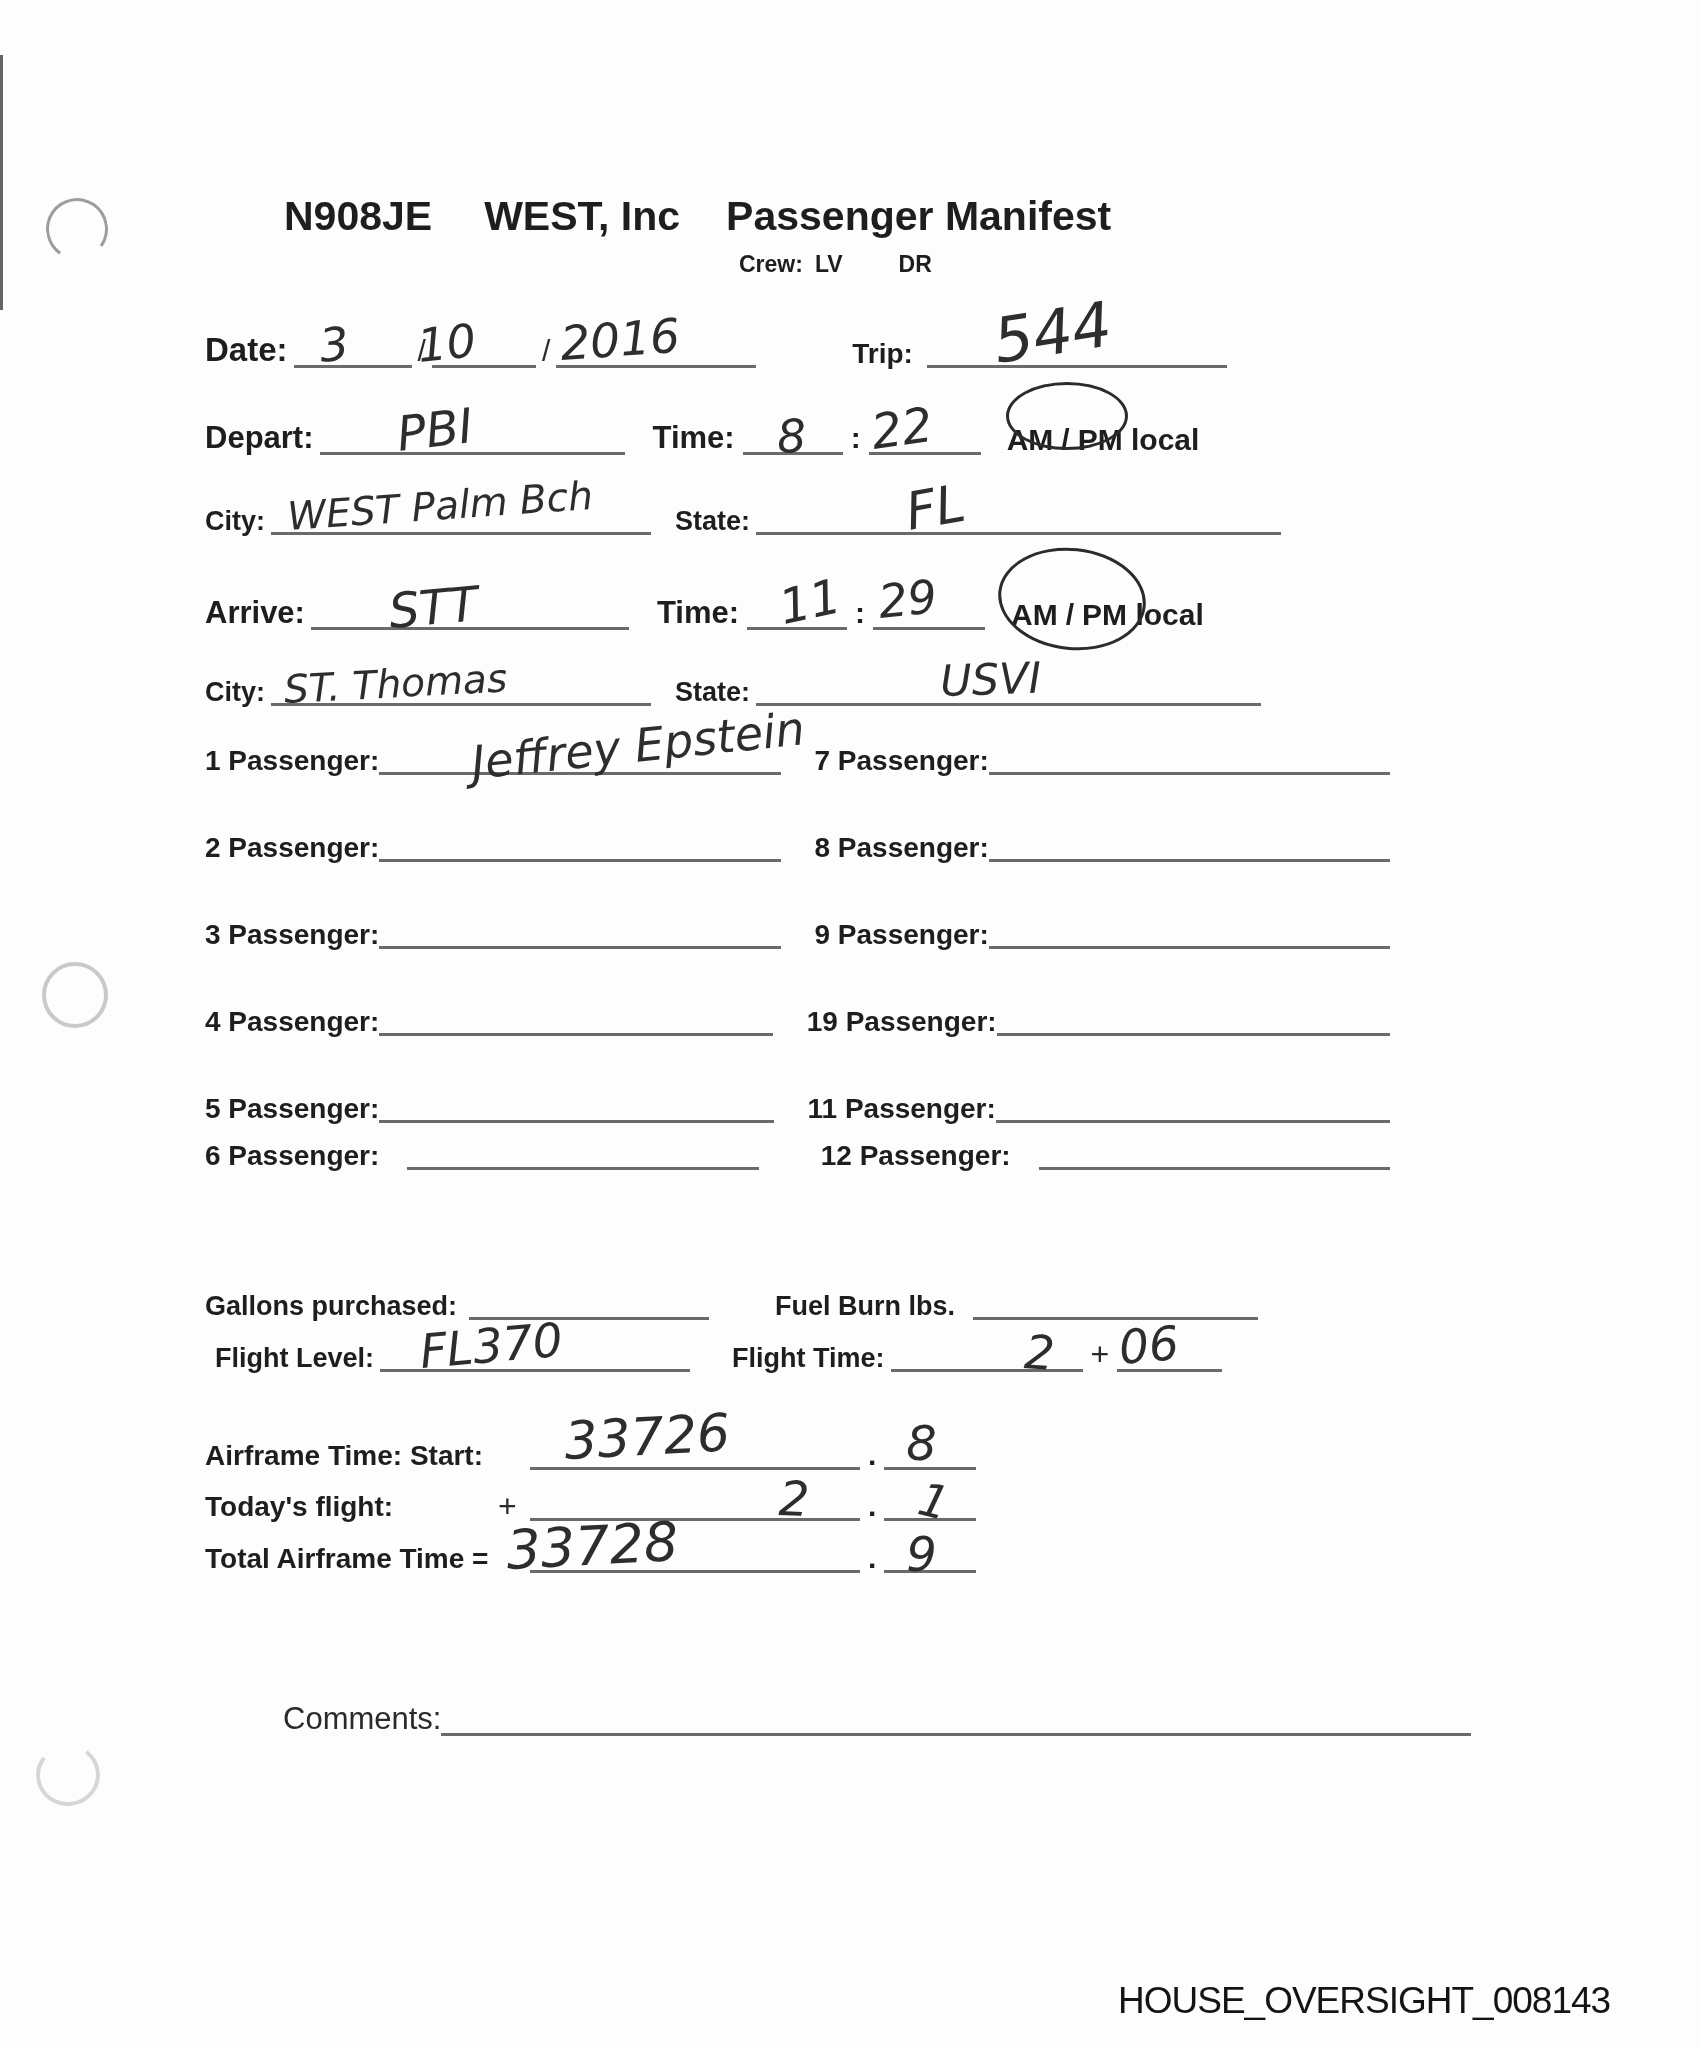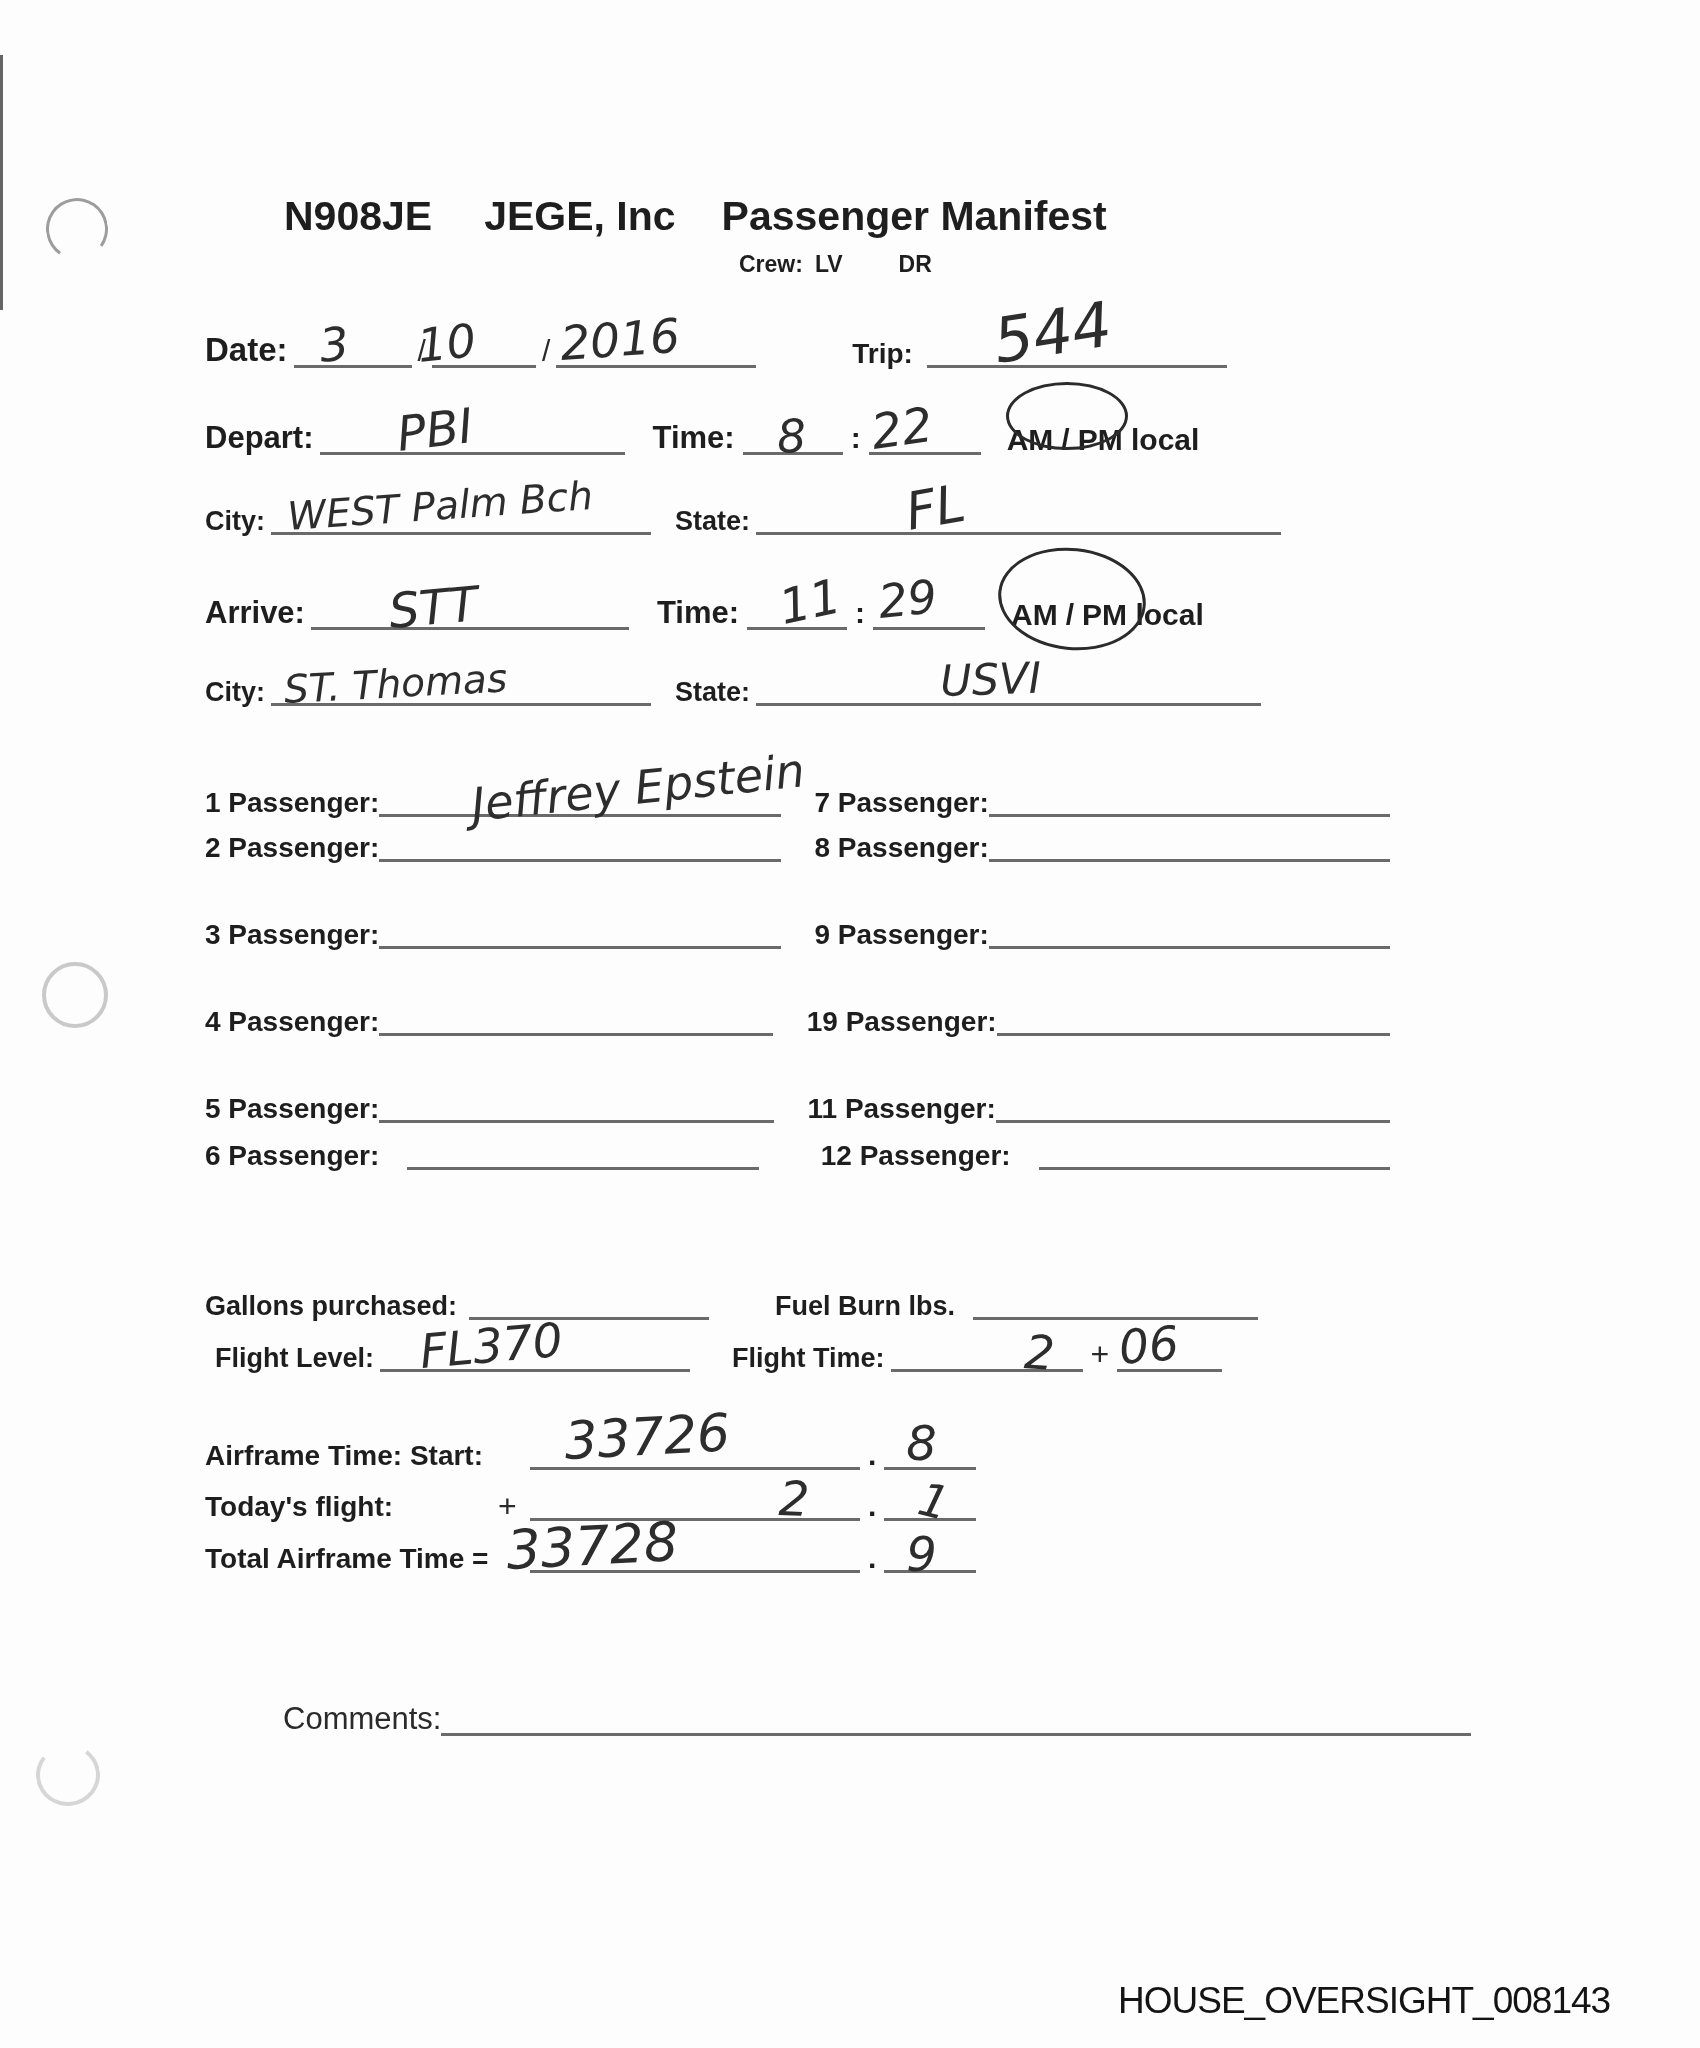--- a/index.html
+++ b/index.html
@@ -53,7 +53,7 @@
 
   <div class="row" style="left:284px;top:190px;height:48px;">
     <span class="lbl" style="font-size:41px;margin-right:52px;">N908JE</span>
-    <span class="lbl" style="font-size:41px;margin-right:46px;">JEGE, Inc</span>
+    <span class="lbl" style="font-size:41px;margin-right:46px;">WEST, Inc</span>
     <span class="lbl" style="font-size:41px;">Passenger Manifest</span>
   </div>
 

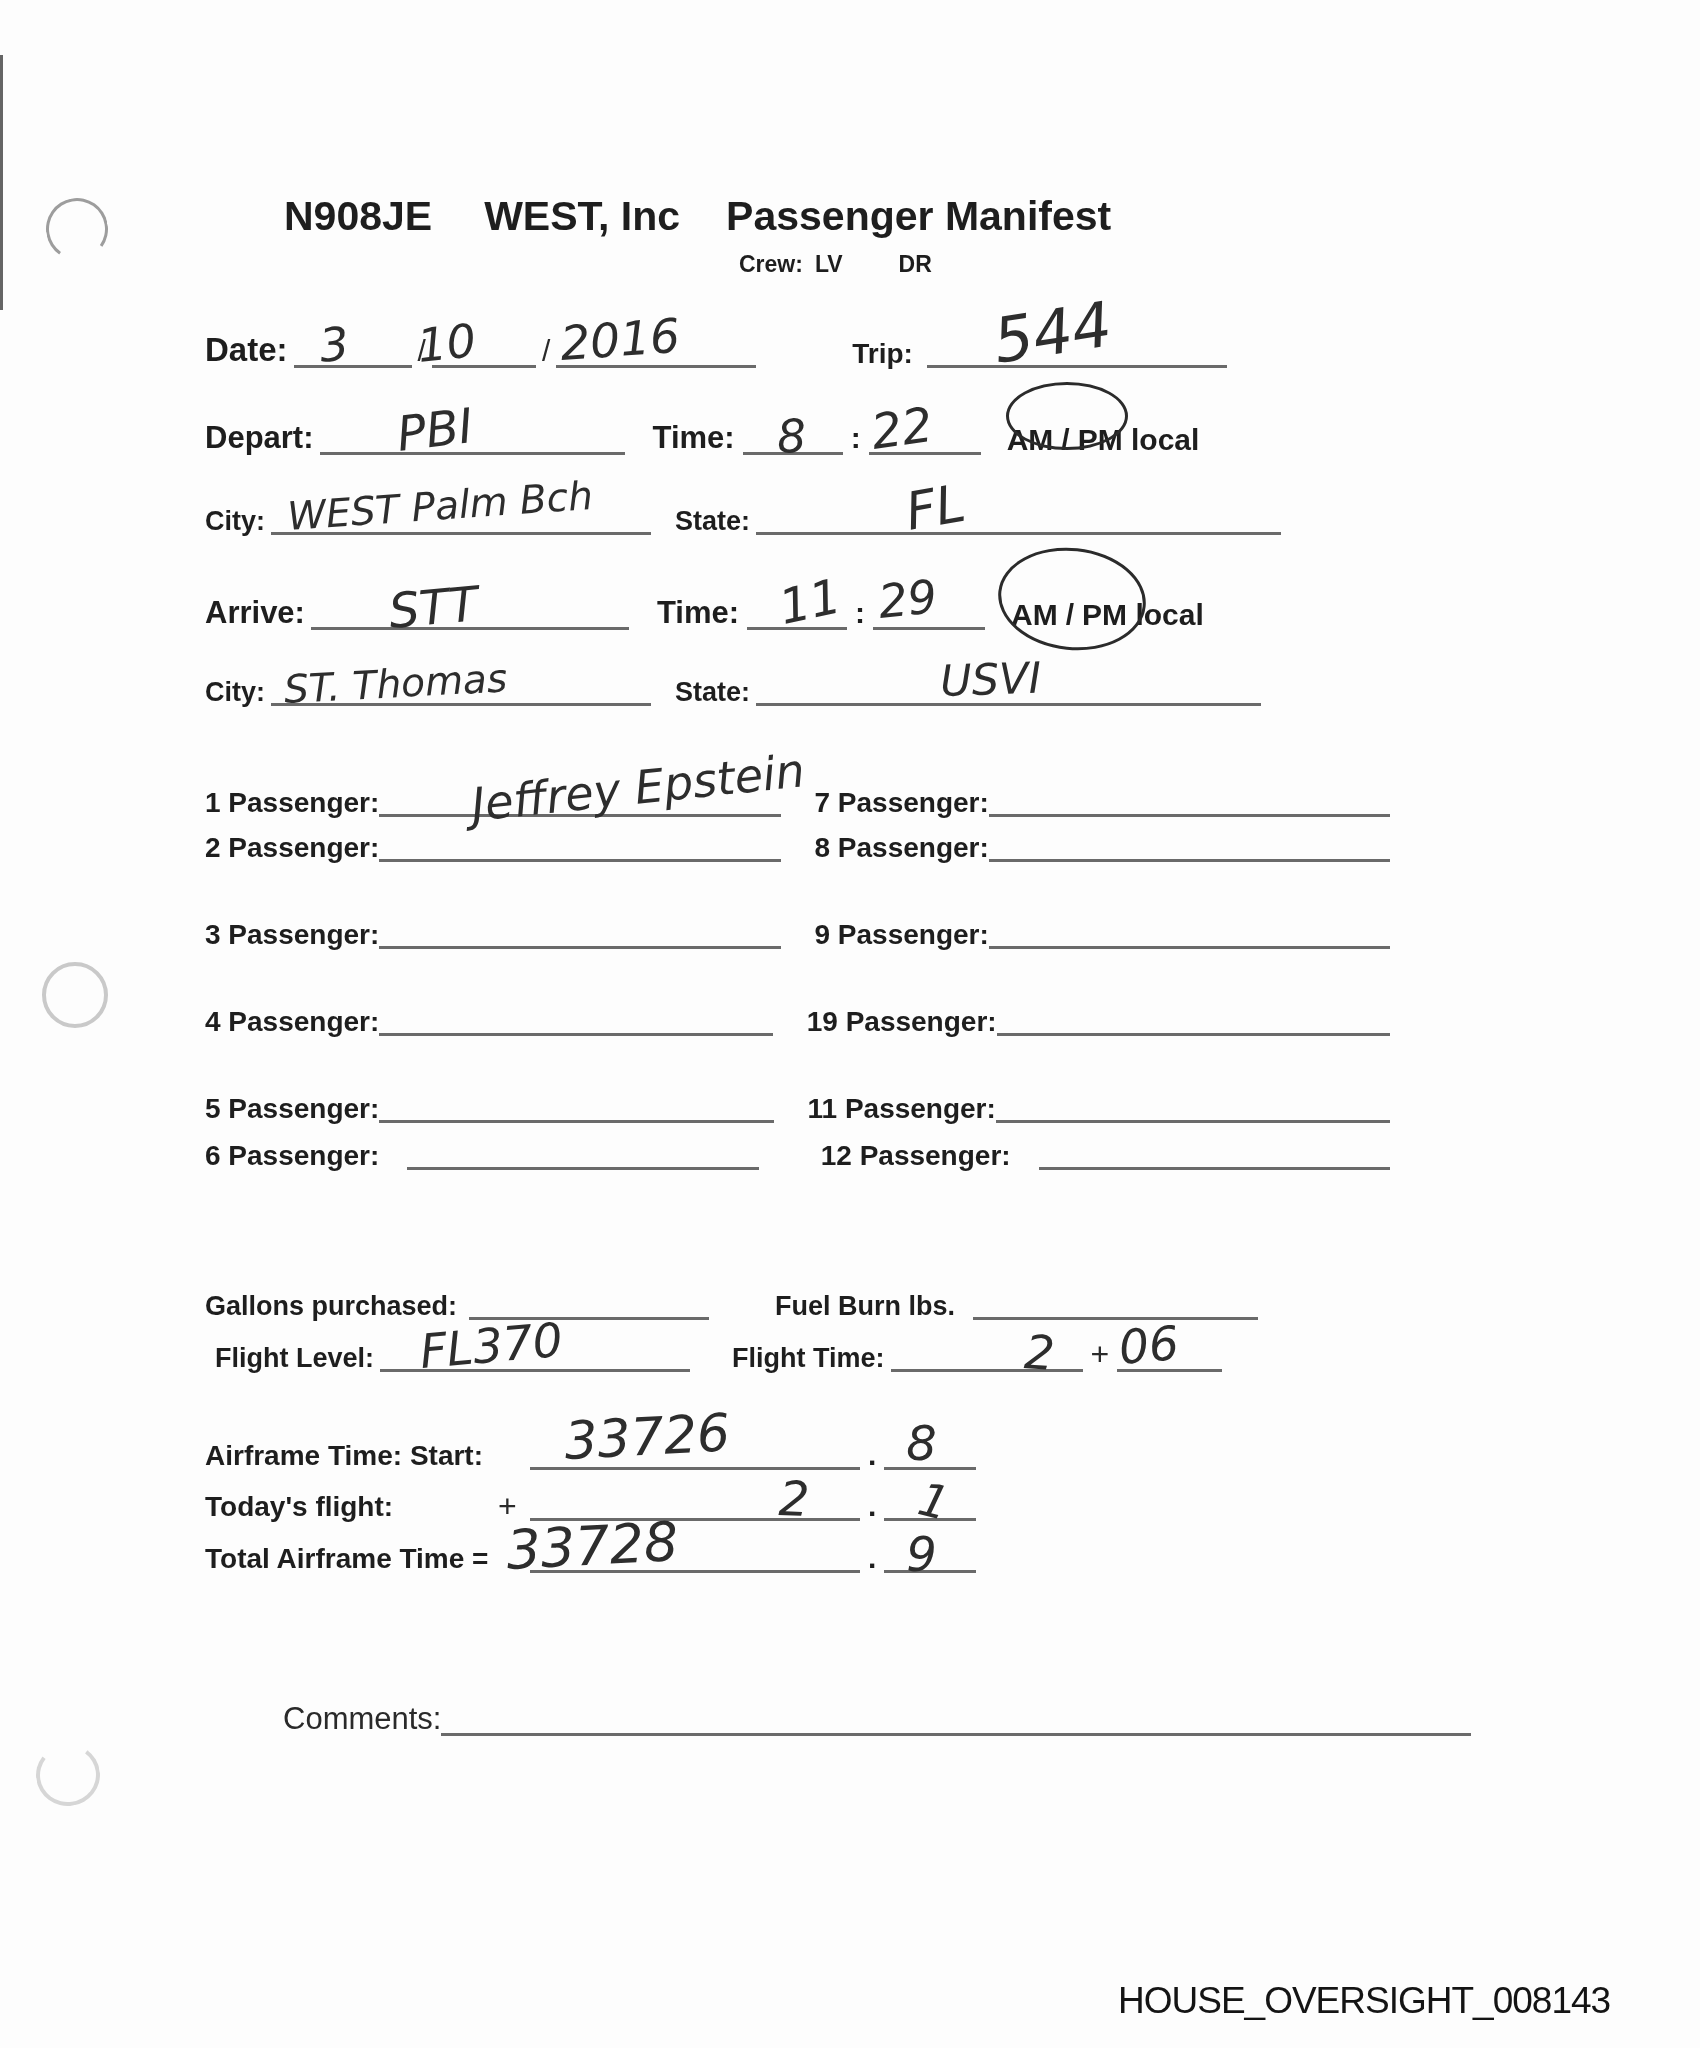--- a/index.html
+++ b/index.html
@@ -149,7 +149,7 @@
     </span>
   </div>
 
-  <div class="row" style="left:205px;top:757px;width:1185px;height:60px;text-align:right;">
+  <div class="row" style="left:205px;top:715px;width:1185px;height:60px;text-align:right;">
     <span class="lbl" style="font-size:28px;">1 Passenger:</span>
     <span class="line fill" style="margin-right:34px;">
       <span class="hw" style="font-size:46px;left:95px;bottom:-14px;transform:rotate(-6deg);">Jeffrey Epstein</span>

